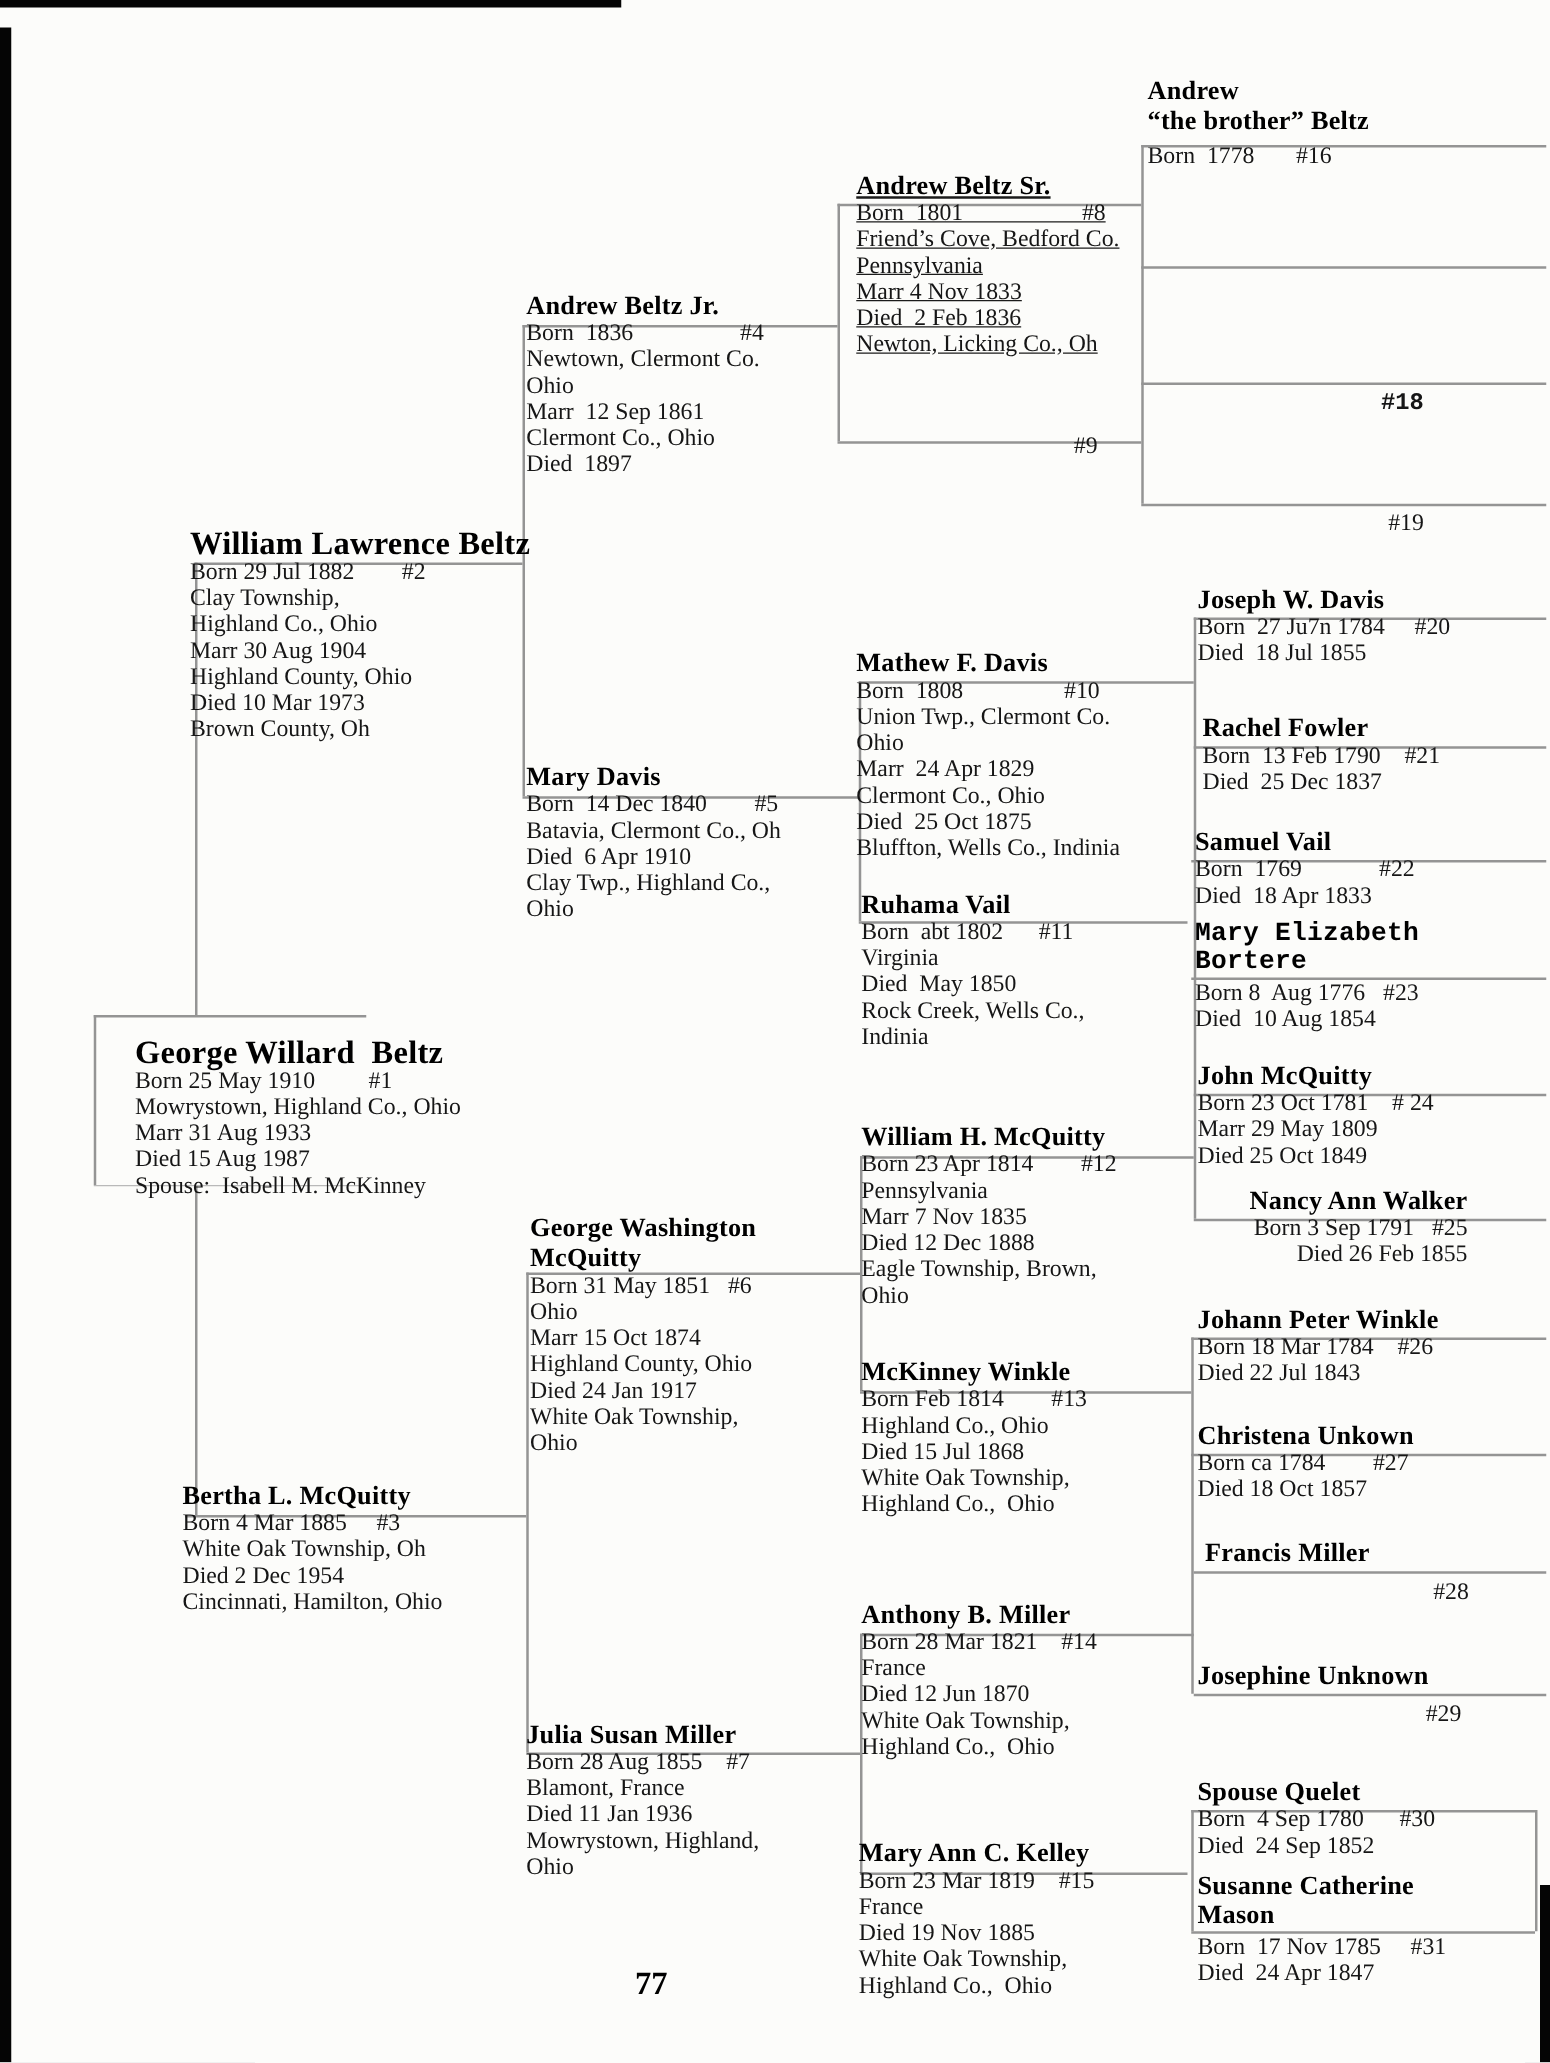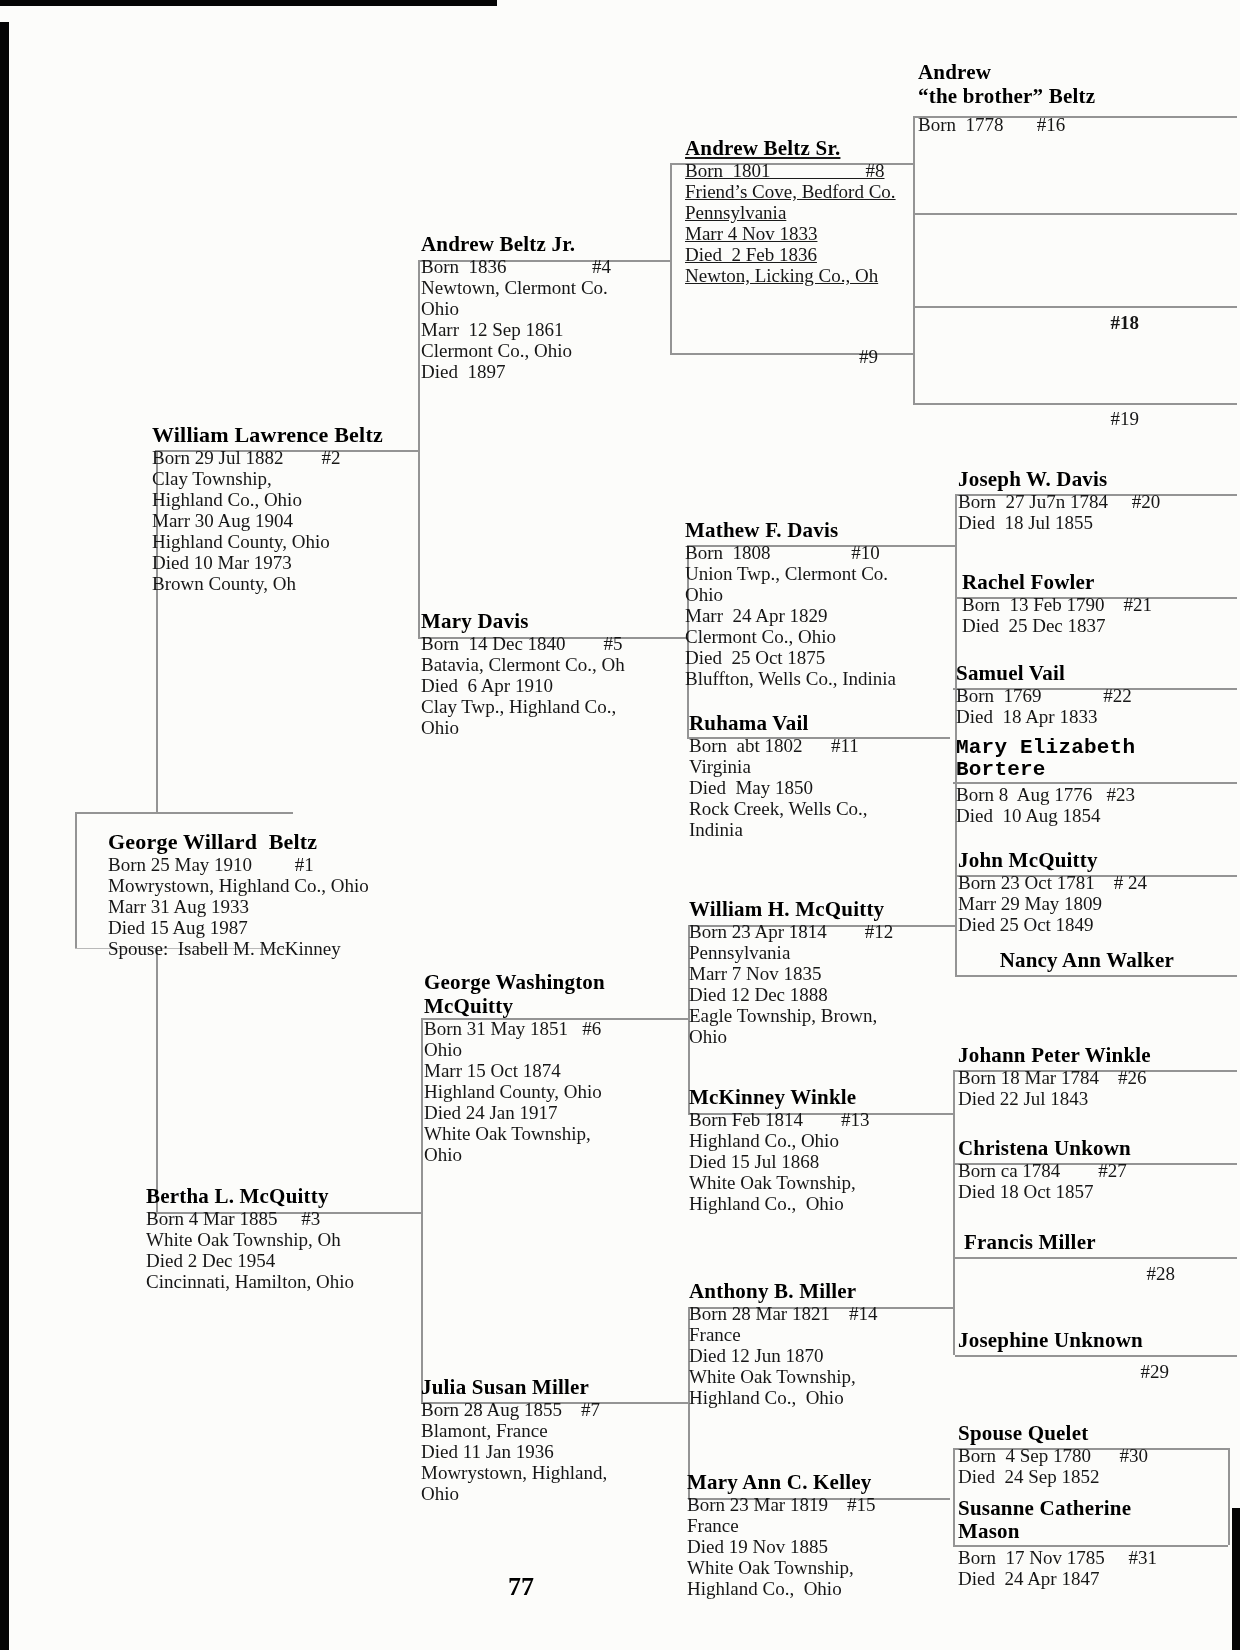--- a/index.html
+++ b/index.html
@@ -11,7 +11,7 @@
   .pdet{font-size:19px;line-height:21px;white-space:pre-wrap;color:#161616;}
   .pdet.num{text-align:right;padding-right:4px;}
   .pdet.gap{margin-top:9px;}
-  .pdet.b{font-weight:bold;}
+  .pdet.b{font-weight:bold;font-family:Liberation Mono, monospace;}
   .hline,.vline{position:absolute;background:#949494;}
   .hline{height:2px;}
   .vline{width:2px;}

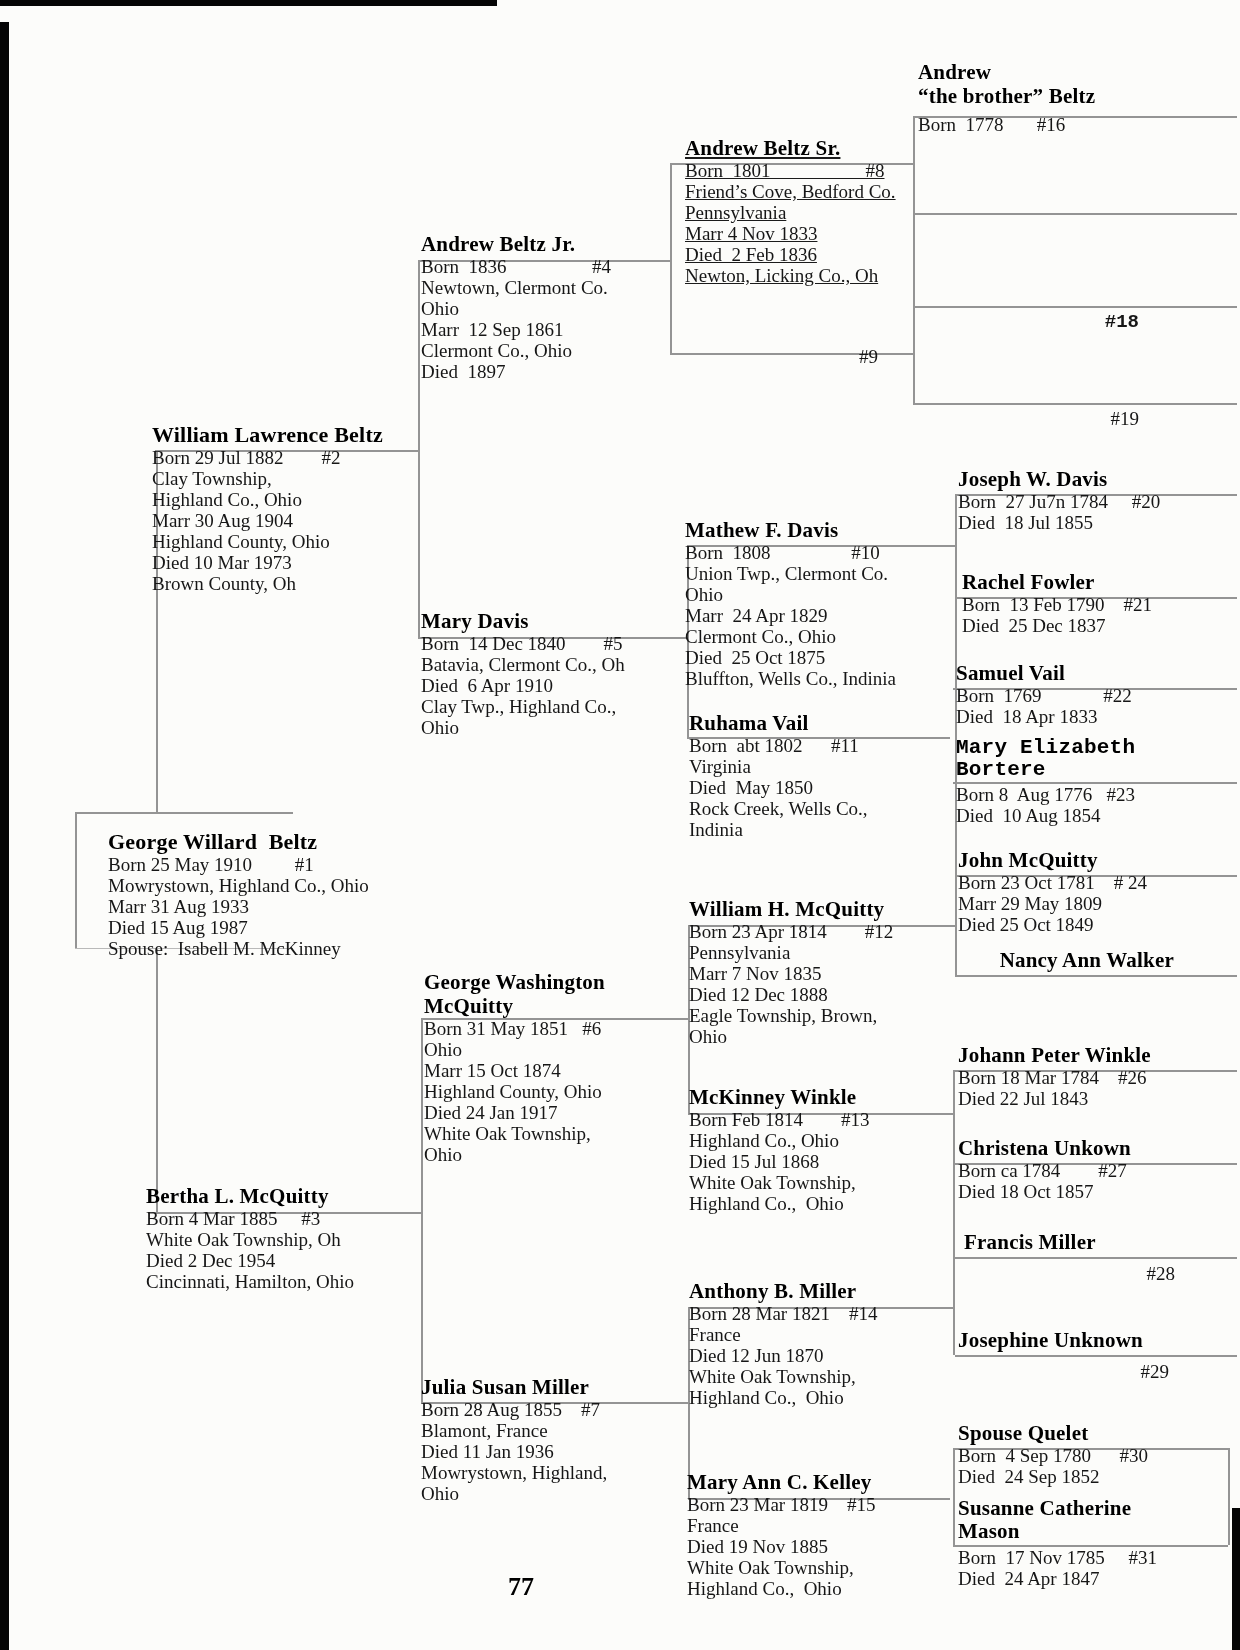--- a/index.html
+++ b/index.html
@@ -7,7 +7,7 @@
         font-family:"Liberation Serif","DejaVu Serif",serif;color:#1b1b1b;}
   .person{position:absolute;}
   .pname{font-weight:bold;color:#000;font-size:21px;line-height:24px;white-space:pre-wrap;letter-spacing:.2px;}
-  .pname.big{font-size:22px;}
+  .pname.big{font-size:26px;}
   .pdet{font-size:19px;line-height:21px;white-space:pre-wrap;color:#161616;}
   .pdet.num{text-align:right;padding-right:4px;}
   .pdet.gap{margin-top:9px;}

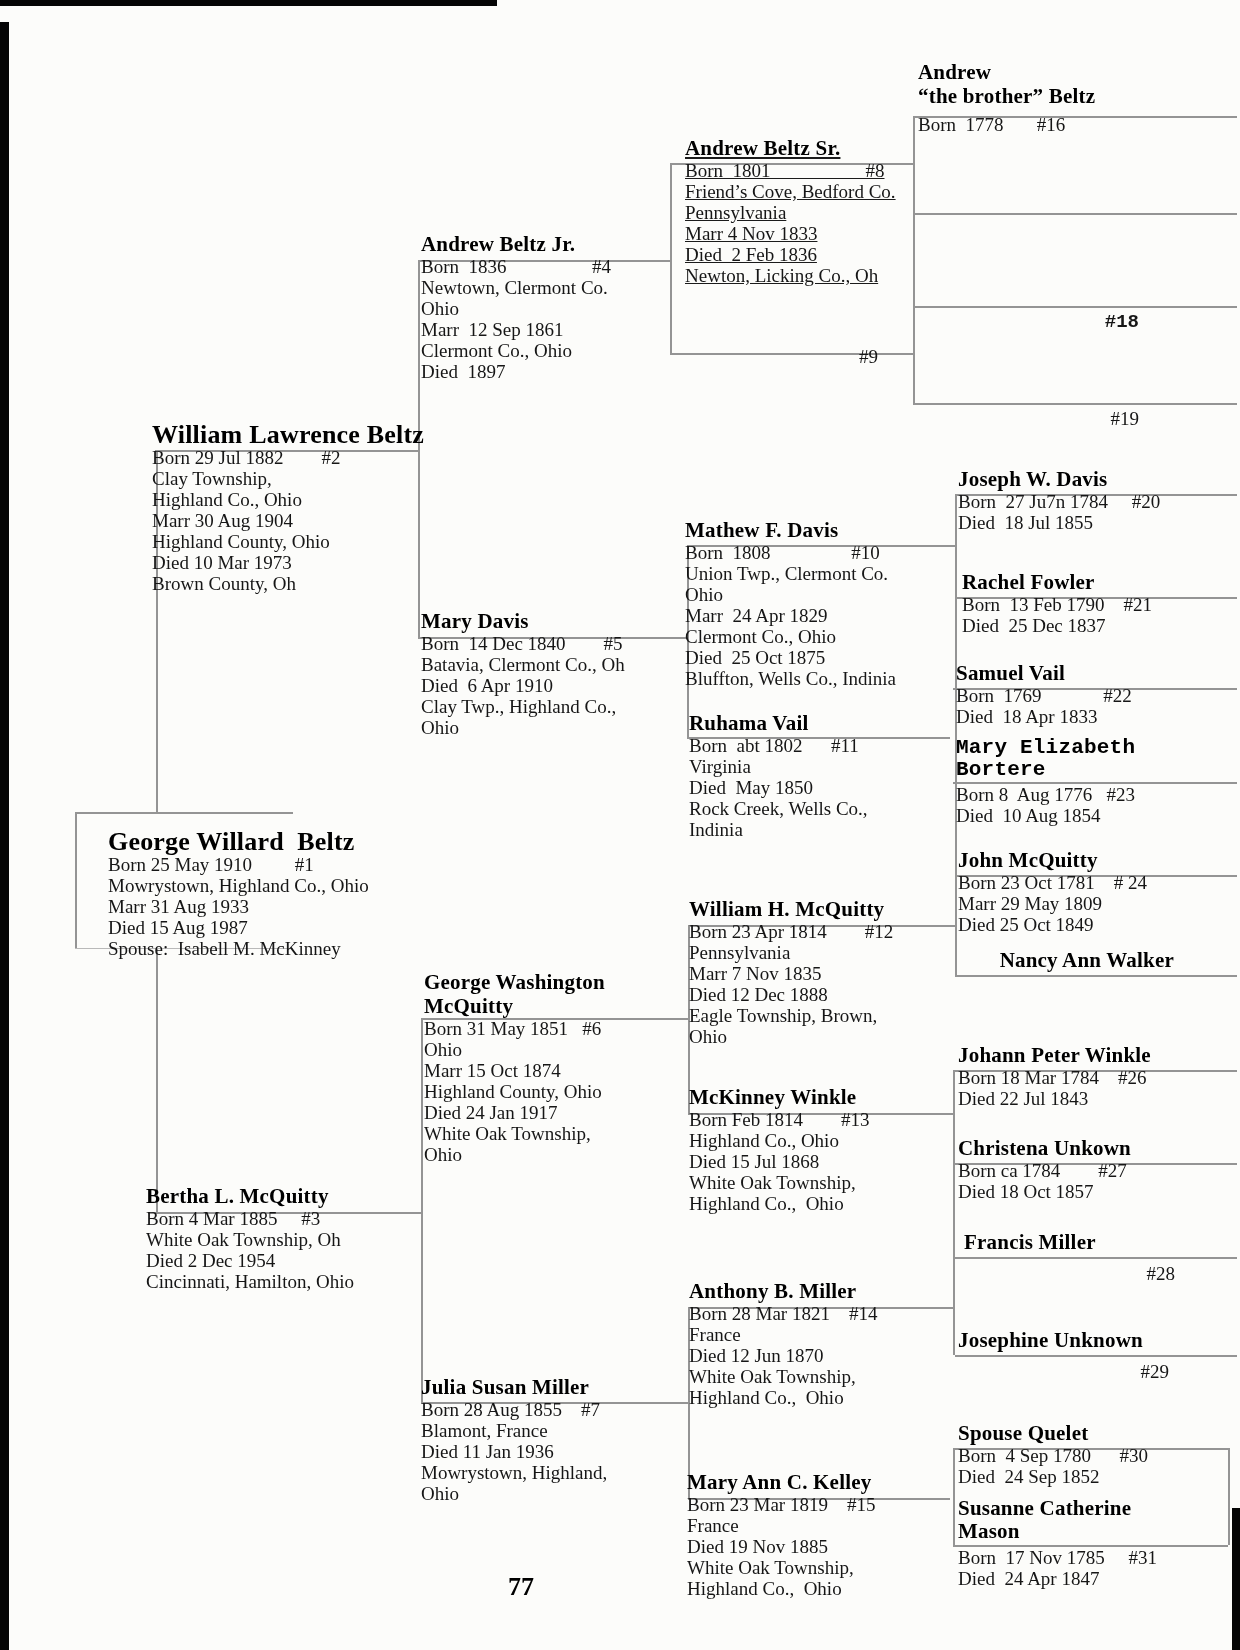--- a/index.html
+++ b/index.html
@@ -266,6 +266,8 @@
 
   <div class="person" style="left:908px;top:948px;width:266px;text-align:right;">
     <div class="pname">Nancy Ann Walker</div>
+    <div class="pdet">Born 3 Sep 1791   #25
+Died 26 Feb 1855</div>
   </div>
 
   <div class="person" style="left:958px;top:1043px;width:274px;">

